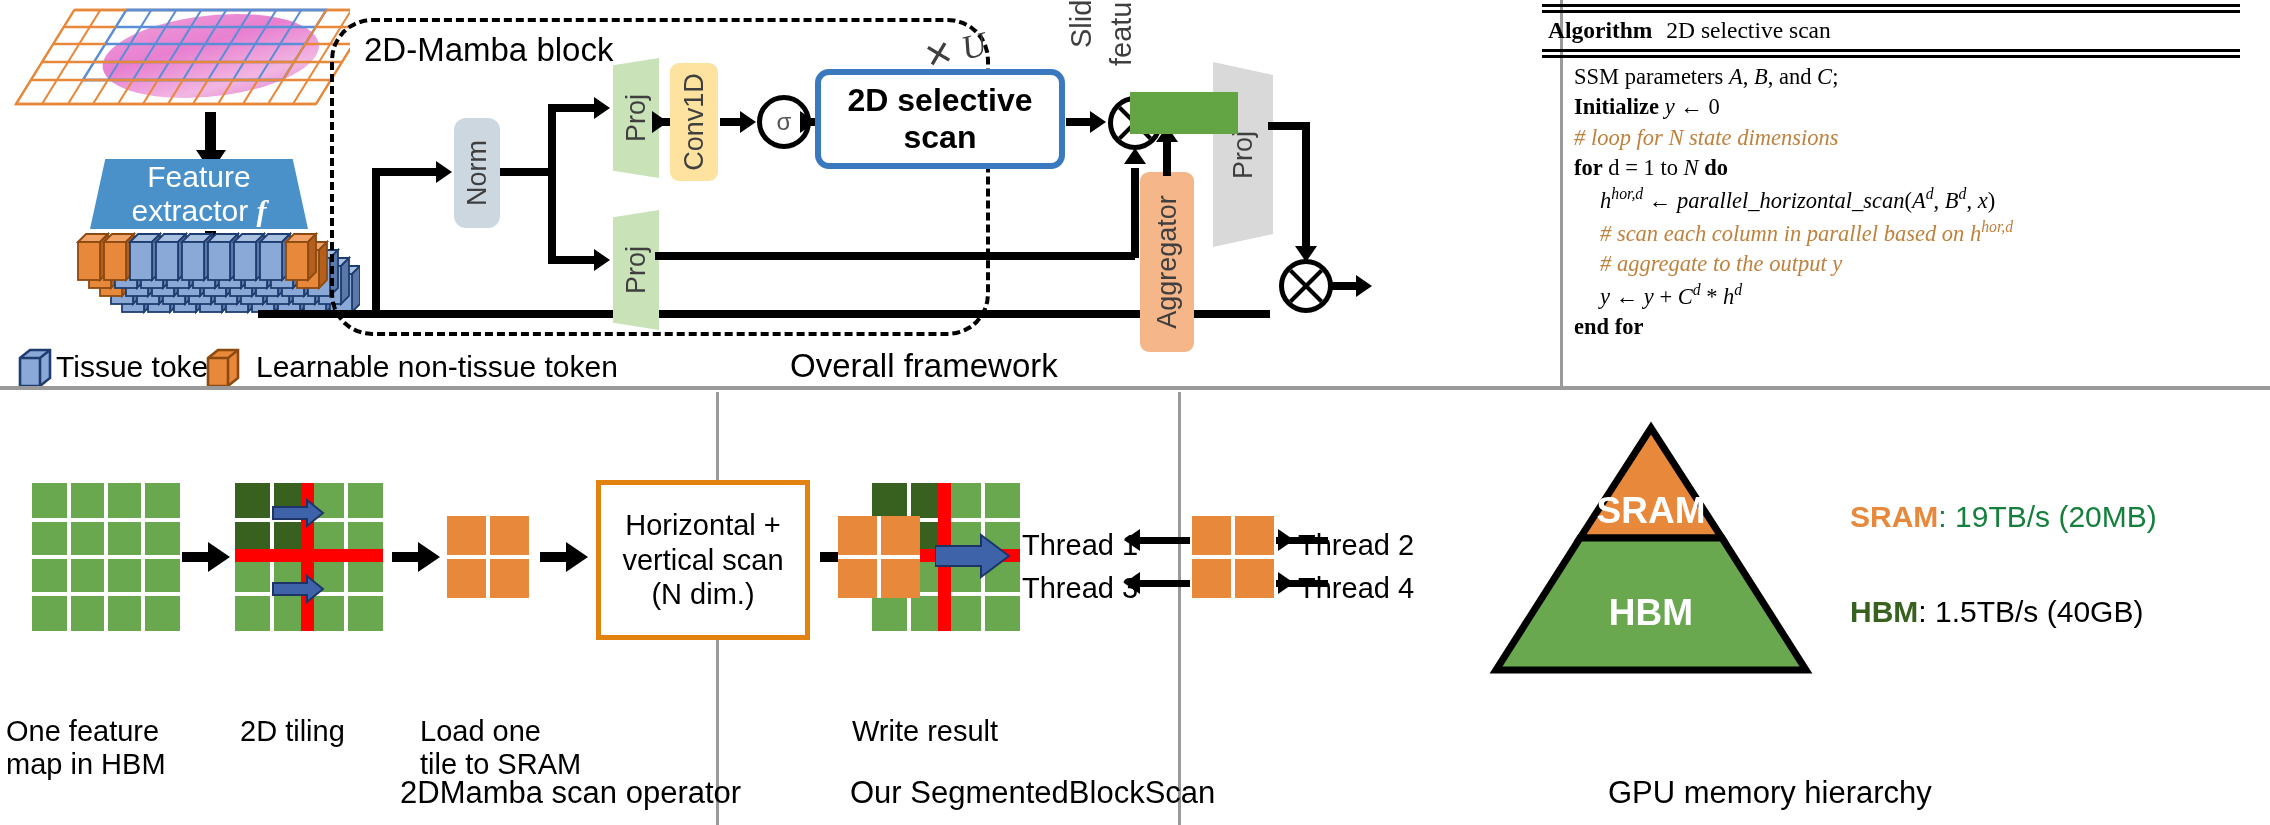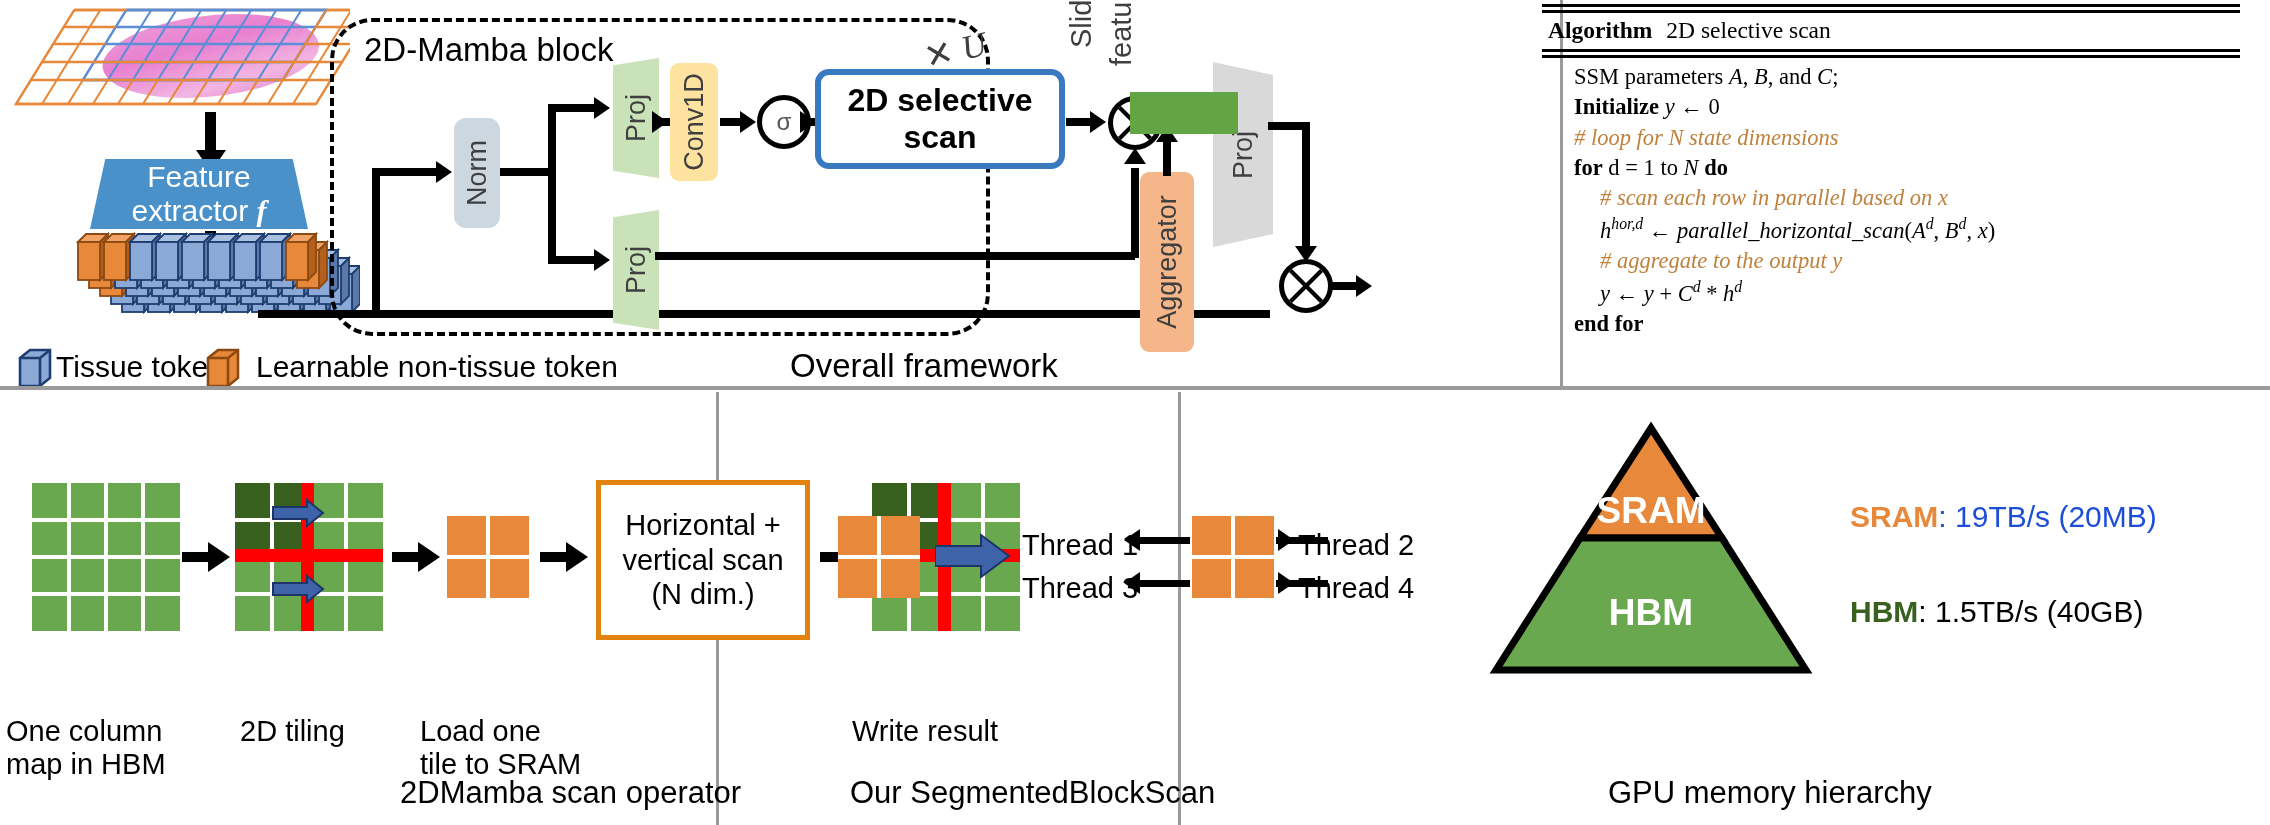--- a/index.html
+++ b/index.html
@@ -571,7 +571,6 @@
       <div class="line i1"><b>Initialize</b> <i>y</i> ← 0</div>
       <div class="line i1 cmt"># loop for <i>N</i> state dimensions</div>
       <div class="line i1"><b>for</b> d = 1 to <i>N</i> <b>do</b></div>
-      <div class="line i2 cmt"># scan each row in parallel based on <i>x</i></div>
       <div class="line i2"><i>h</i><sup style="font-size:0.7em;"><i>hor,d</i></sup> ← <i>parallel_horizontal_scan</i>(<i>A</i><sup style="font-size:0.7em;"><i>d</i></sup>, <i>B</i><sup style="font-size:0.7em;"><i>d</i></sup>, <i>x</i>)</div>
       <div class="line i2 cmt"># aggregate to the output <i>y</i></div>
       <div class="line i2"><i>y</i> ← <i>y</i> + <i>C</i><sup style="font-size:0.7em;"><i>d</i></sup> * <i>h</i><sup style="font-size:0.7em;"><i>d</i></sup></div>

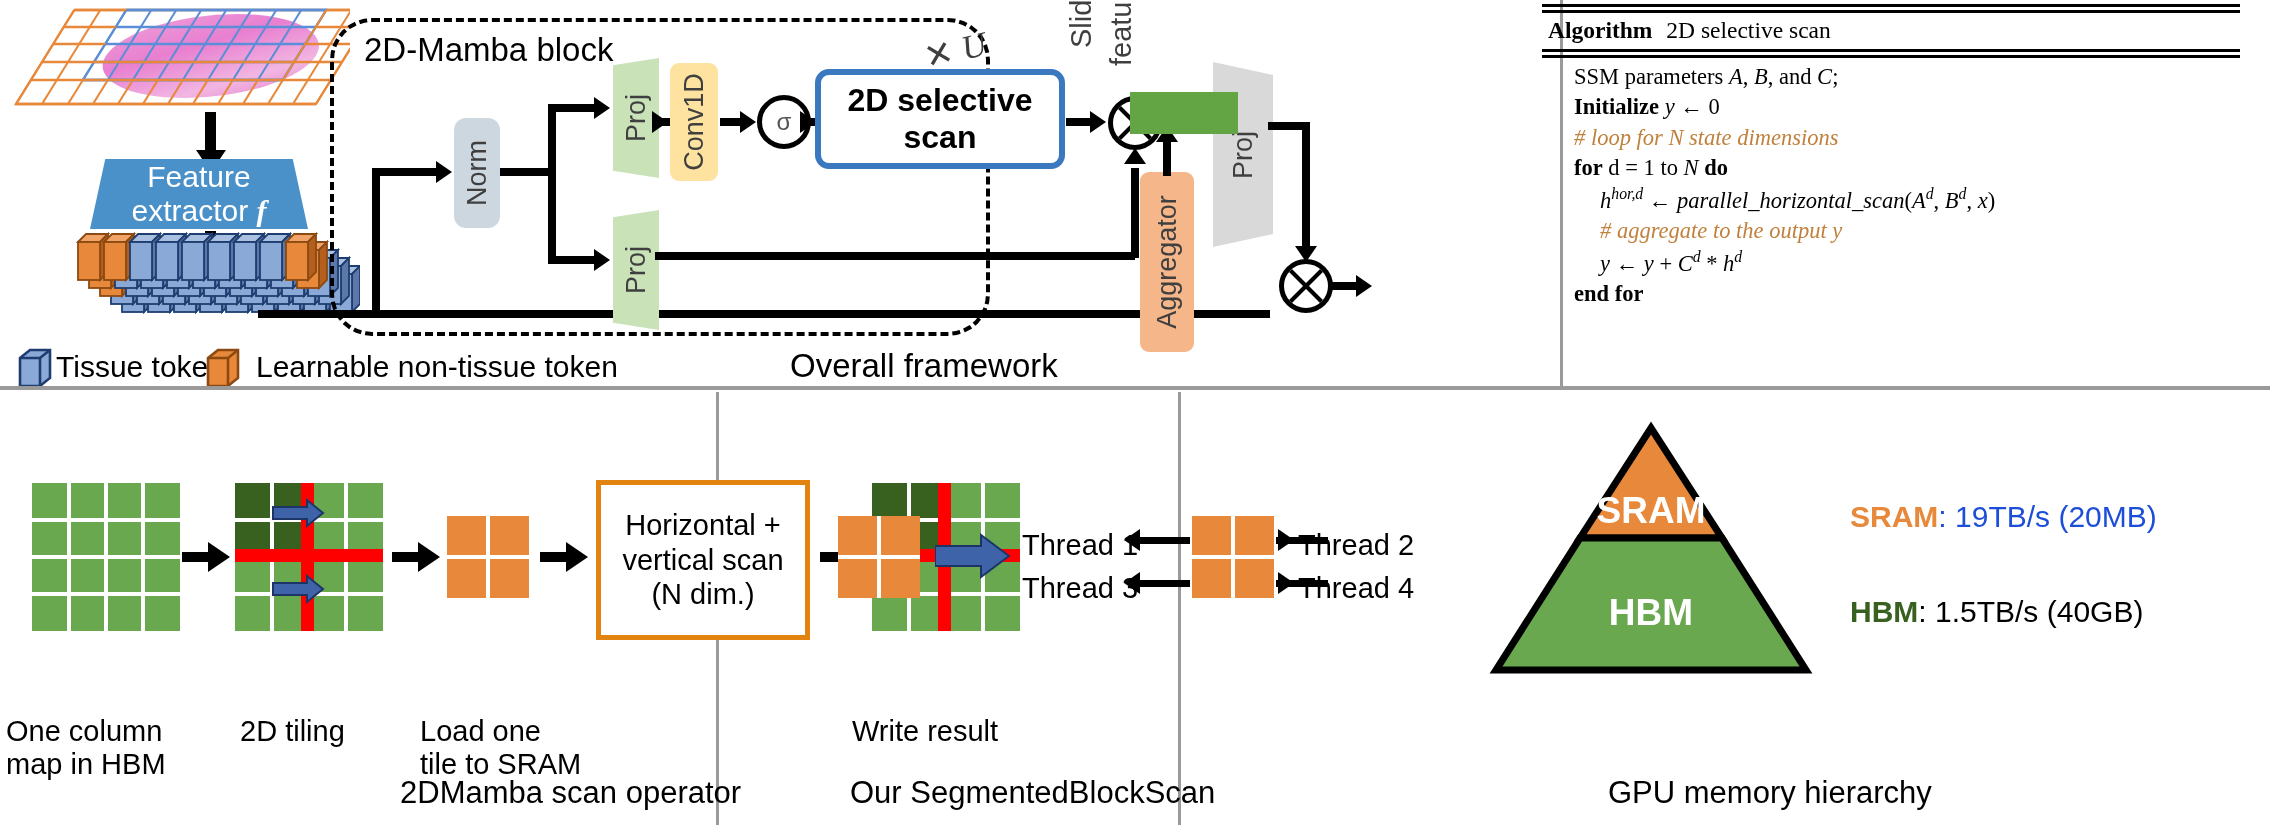--- a/index.html
+++ b/index.html
@@ -572,6 +572,7 @@
       <div class="line i1 cmt"># loop for <i>N</i> state dimensions</div>
       <div class="line i1"><b>for</b> d = 1 to <i>N</i> <b>do</b></div>
       <div class="line i2"><i>h</i><sup style="font-size:0.7em;"><i>hor,d</i></sup> ← <i>parallel_horizontal_scan</i>(<i>A</i><sup style="font-size:0.7em;"><i>d</i></sup>, <i>B</i><sup style="font-size:0.7em;"><i>d</i></sup>, <i>x</i>)</div>
+      <div class="line i2 cmt"># scan each column in parallel based on <i>h</i><sup style="font-size:0.7em;"><i>hor,d</i></sup></div>
       <div class="line i2 cmt"># aggregate to the output <i>y</i></div>
       <div class="line i2"><i>y</i> ← <i>y</i> + <i>C</i><sup style="font-size:0.7em;"><i>d</i></sup> * <i>h</i><sup style="font-size:0.7em;"><i>d</i></sup></div>
       <div class="line i1"><b>end for</b></div>

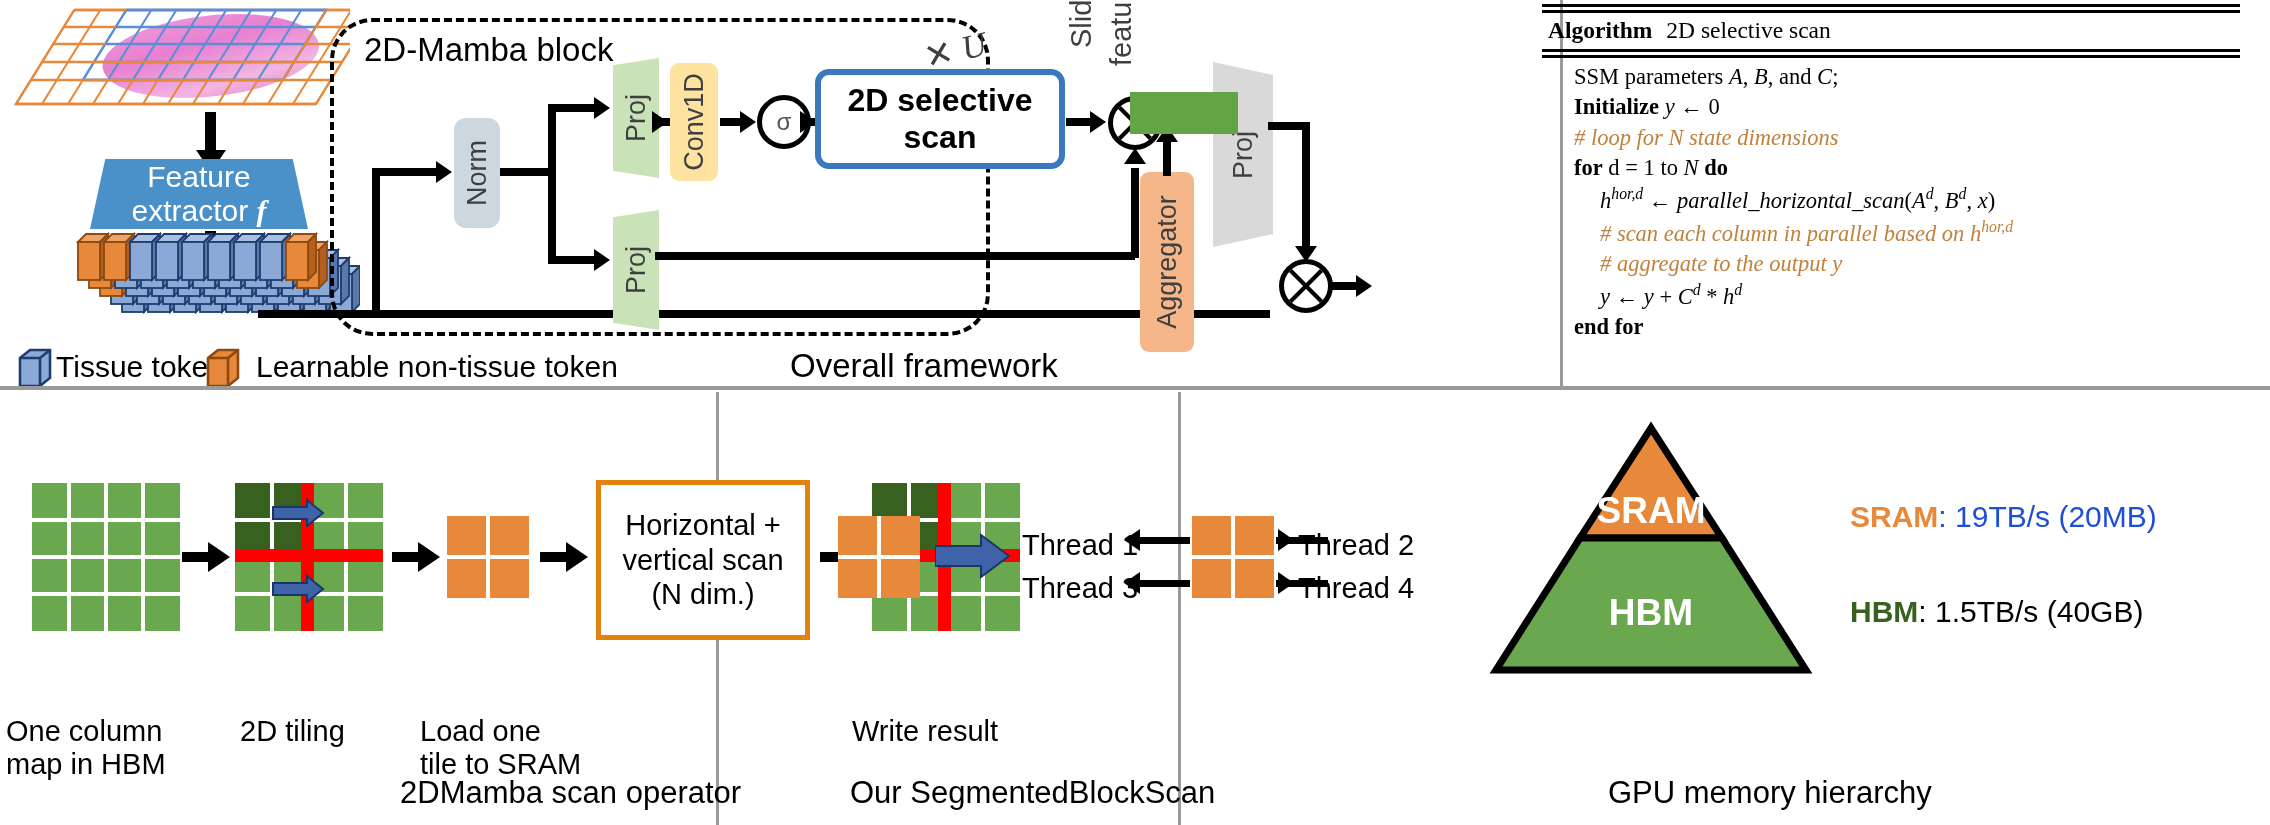--- a/index.html
+++ b/index.html
@@ -729,7 +729,7 @@
 </div>
 
 <div class="mem-lbl" style="left:1850px;top:500px;color:#e8883a;">
-  <span>SRAM</span><span class="rest" style="color:#1d4ed8;">: 19TB/s (20MB)</span>
+  <span>SRAM</span><span class="rest" style="color:#15803d;">: 19TB/s (20MB)</span>
 </div>
 <div class="mem-lbl" style="left:1850px;top:595px;color:#38601f;">
   <span>HBM</span><span class="rest" style="color:#000;">: 1.5TB/s (40GB)</span>

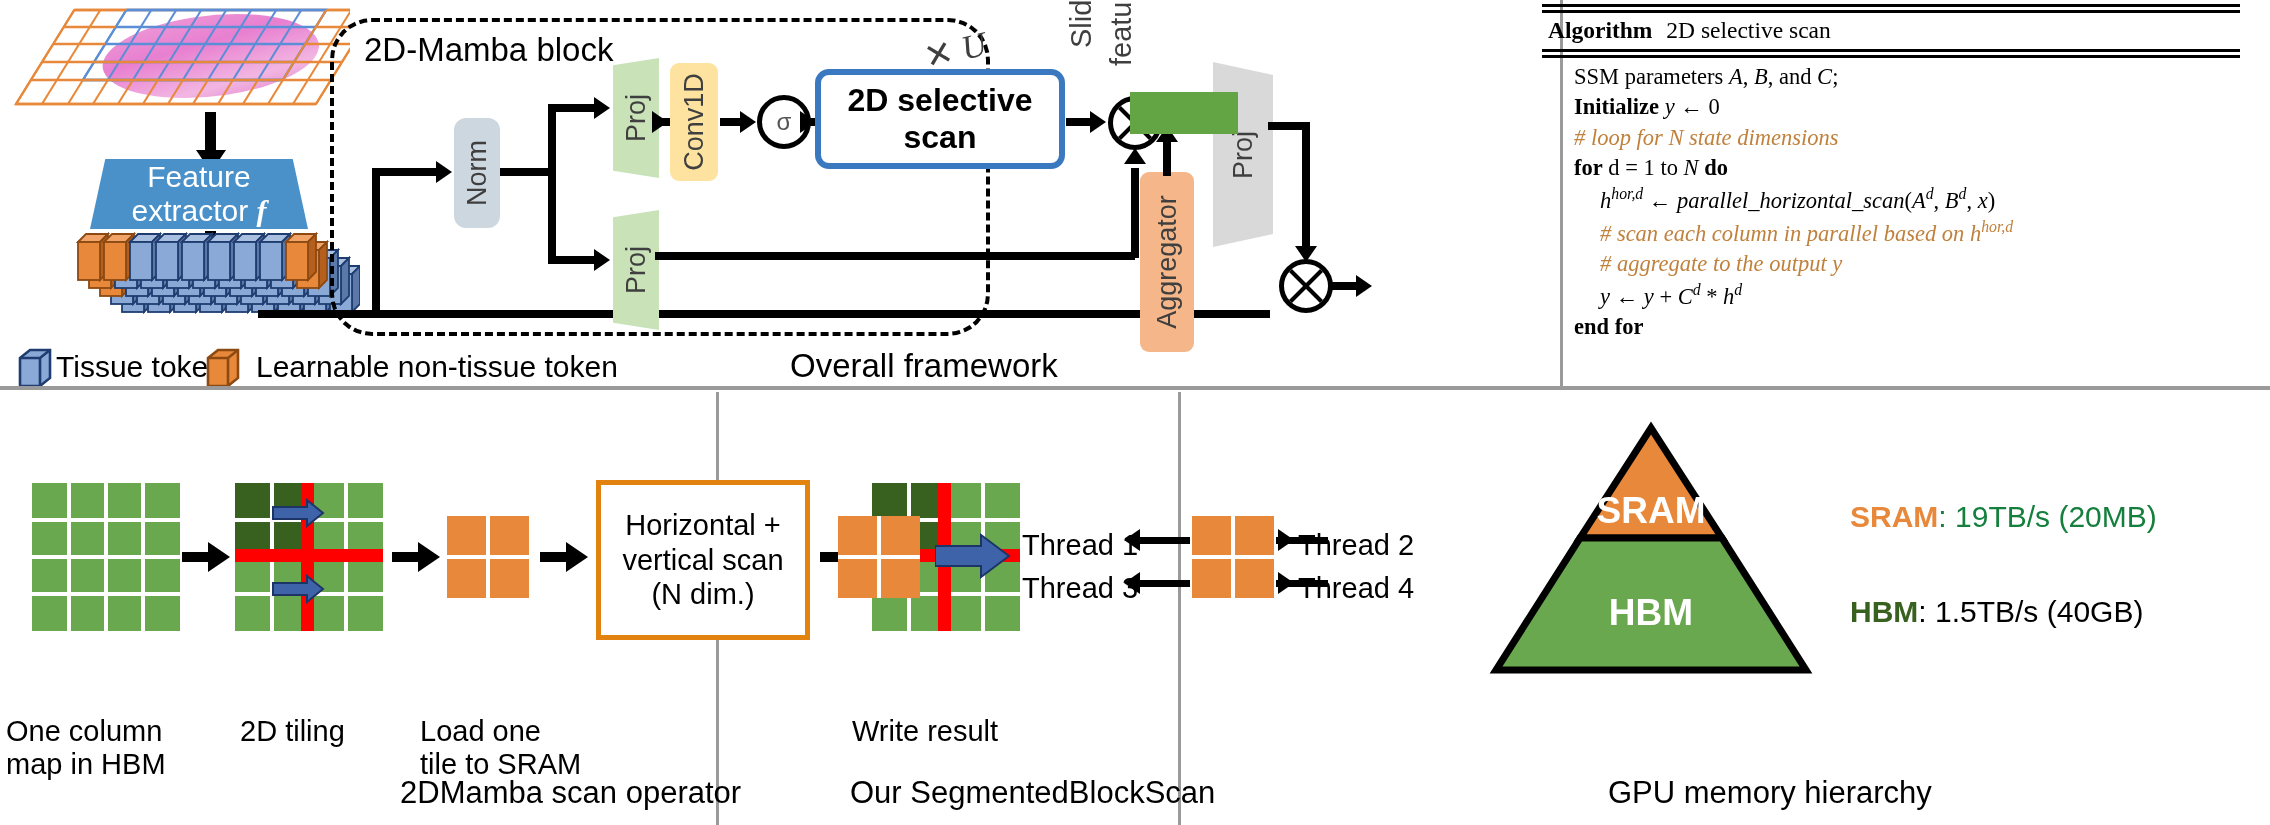--- a/index.html
+++ b/index.html
@@ -597,7 +597,7 @@
   </svg>
 </div>
 <div class="cap2" style="left:6px;top:715px;">
-  <span>One column</span><br>
+  <span>One feature</span><br>
   <span>map in HBM</span>
 </div>
 

